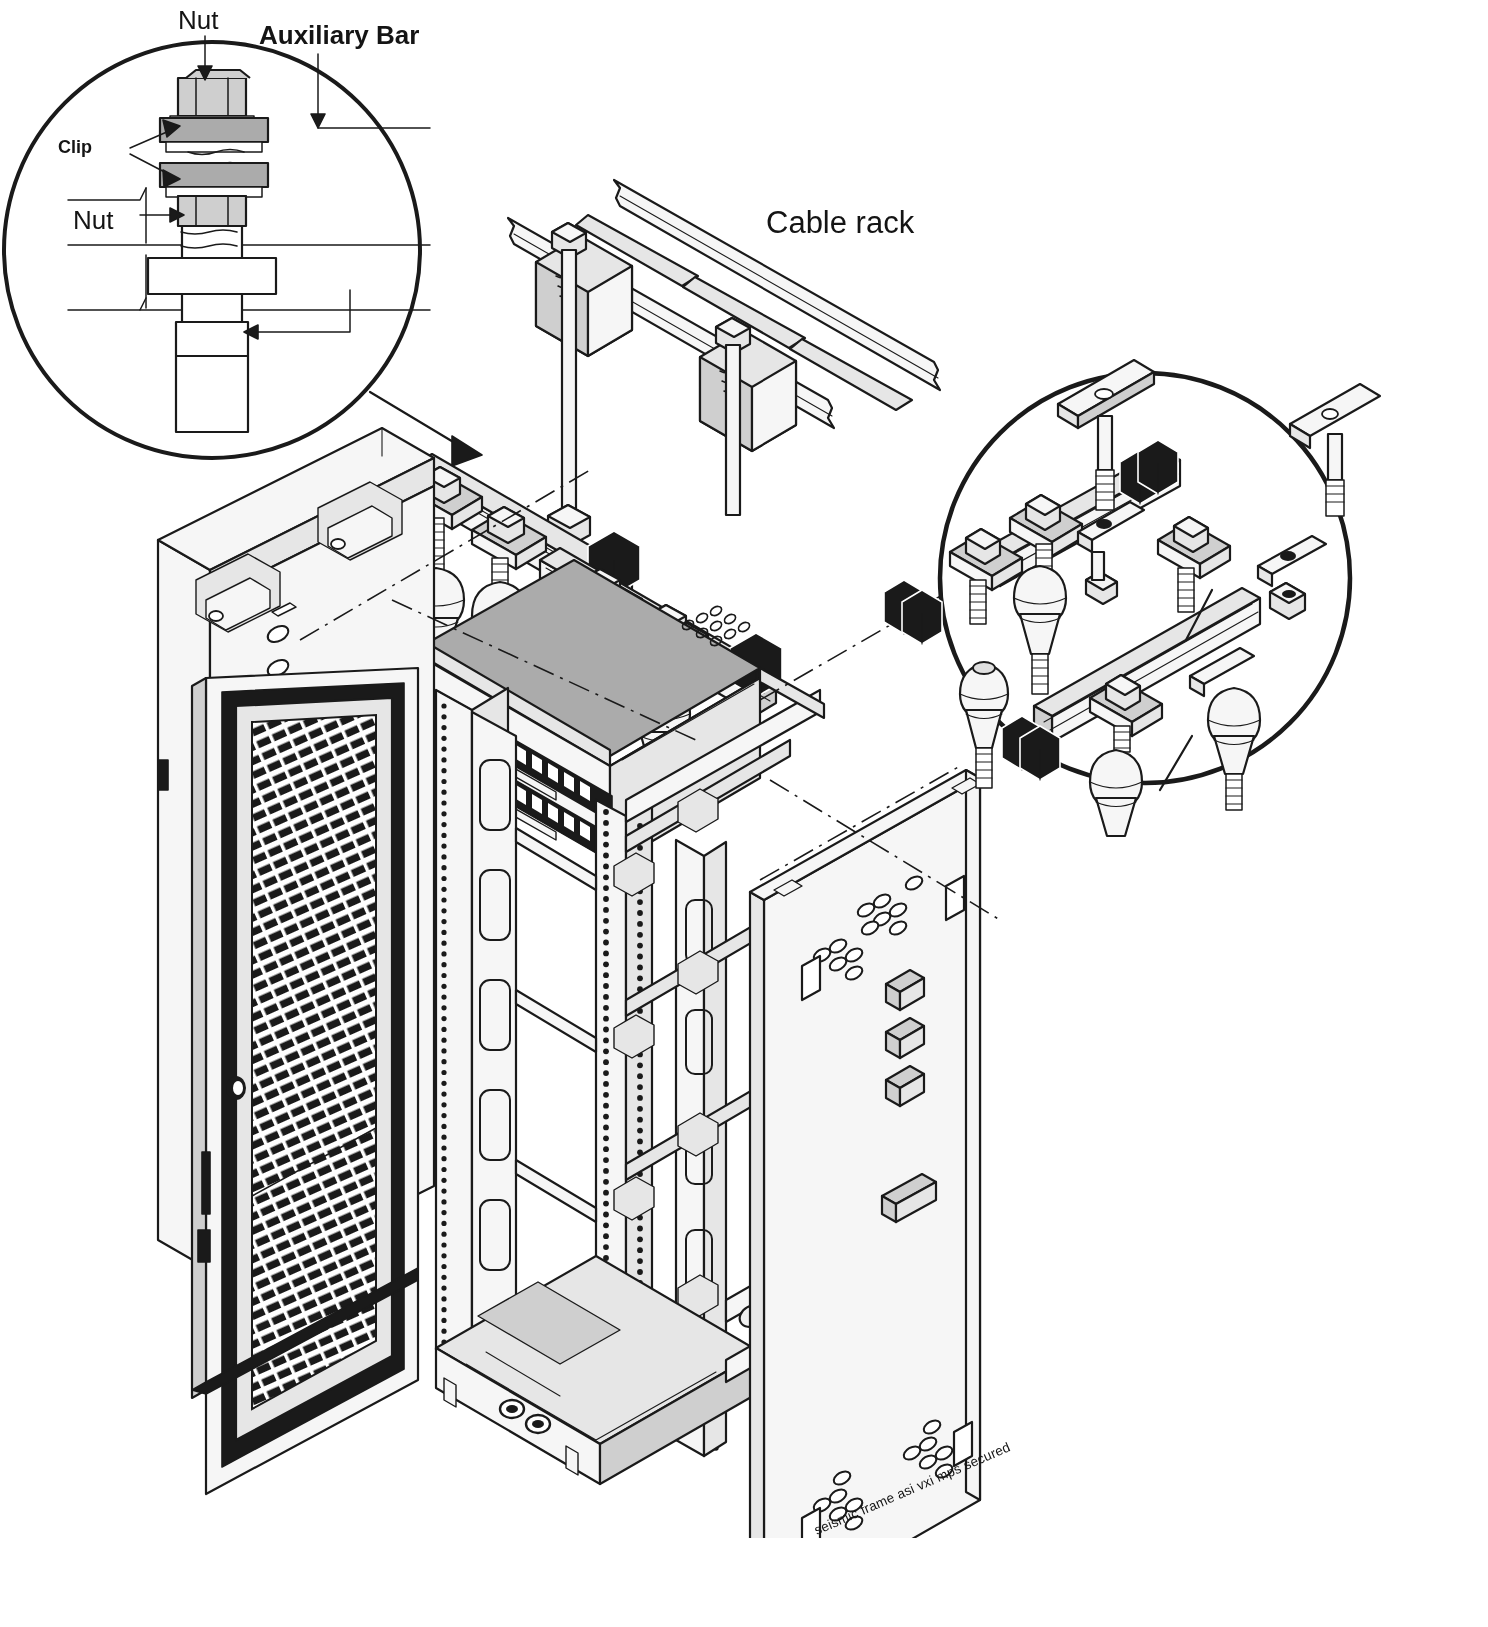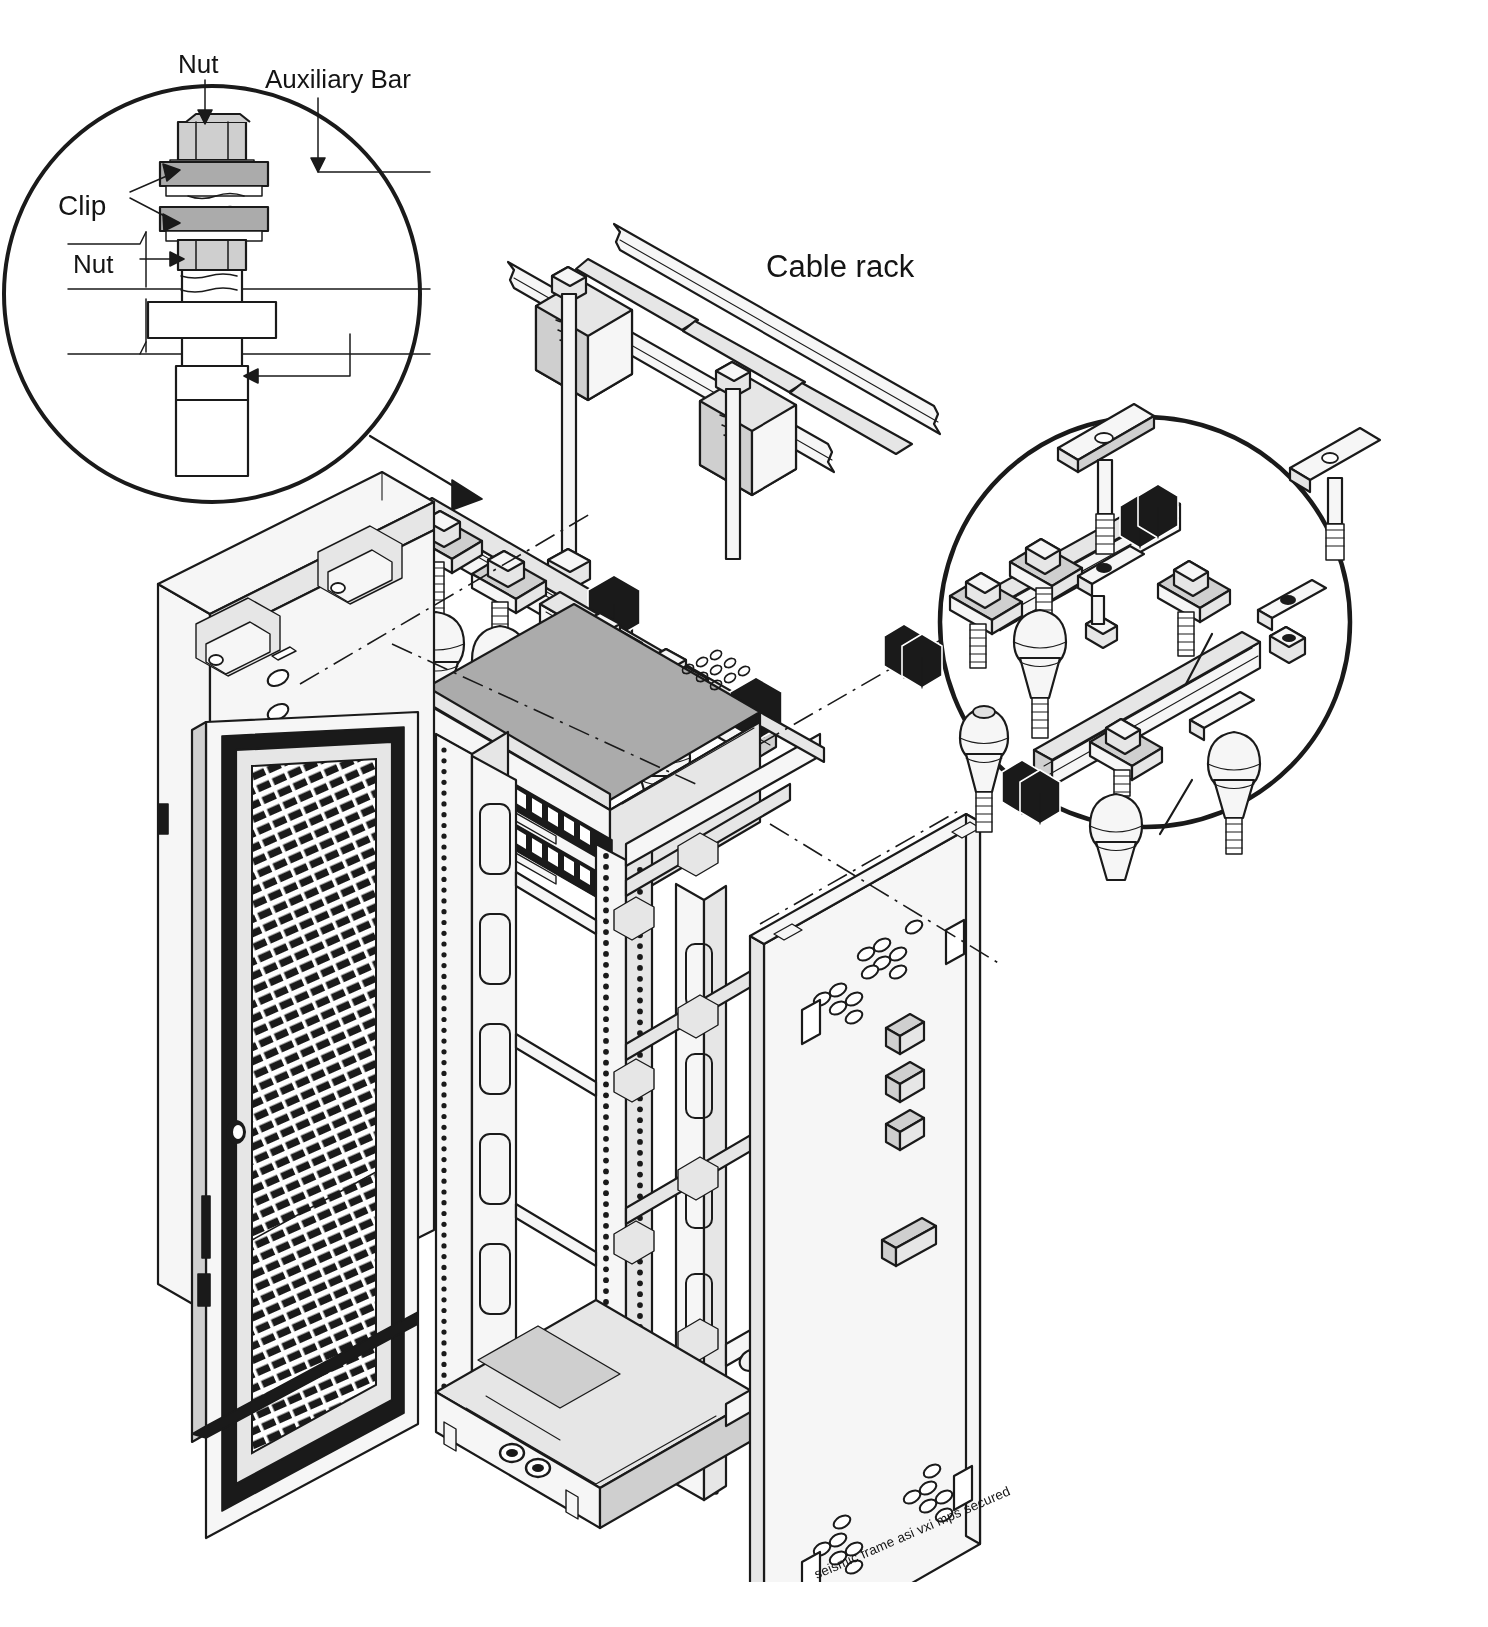--- a/index.html
+++ b/index.html
@@ -17,7 +17,6 @@
     height: 1538px;
     overflow: hidden;
     background: #ffffff;
-    margin-top: 44px;
   }
   #page svg {
     position: absolute;

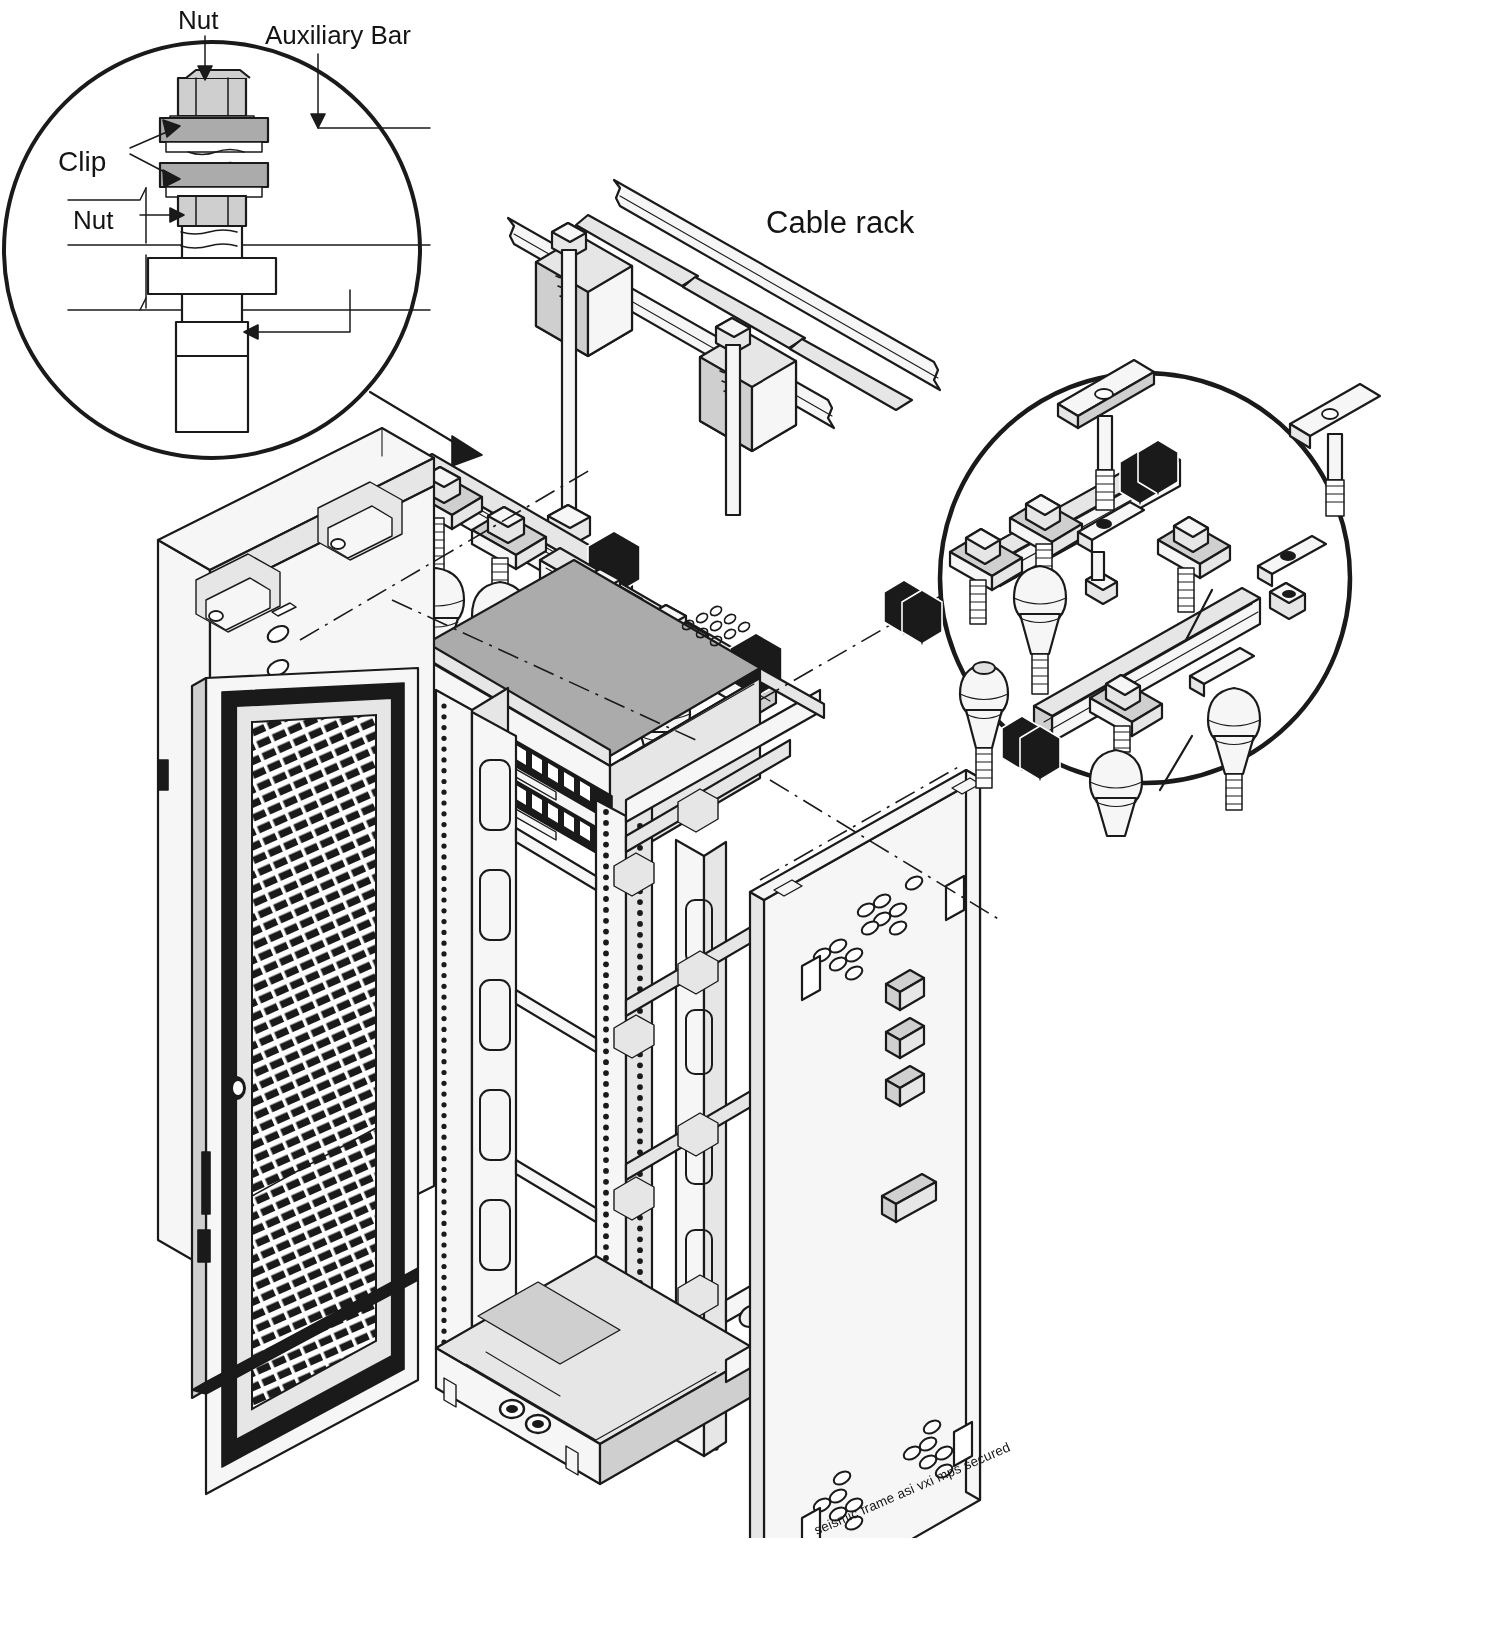--- a/index.html
+++ b/index.html
@@ -32,7 +32,7 @@
   .lbl-kit      { left: 417px;  top: 86px;   font-size: 31px; }
   .lbl-cable    { left: 766px;  top: 205px;  font-size: 31px; }
   .lbl-nut-top  { left: 178px;  top: 6px;    font-size: 26px; }
-  .lbl-aux      { left: 265px;  top: 21px;   font-size: 26px; }
+  .lbl-aux      { left: 259px;  top: 21px;   font-size: 26px; font-weight: bold; }
   .lbl-clip     { left: 58px;   top: 146px;  font-size: 28px; }
   .lbl-nut-bot  { left: 73px;   top: 206px;  font-size: 26px; }
   .lbl-rod      { left: 288px;  top: 206px;  font-size: 25px; }

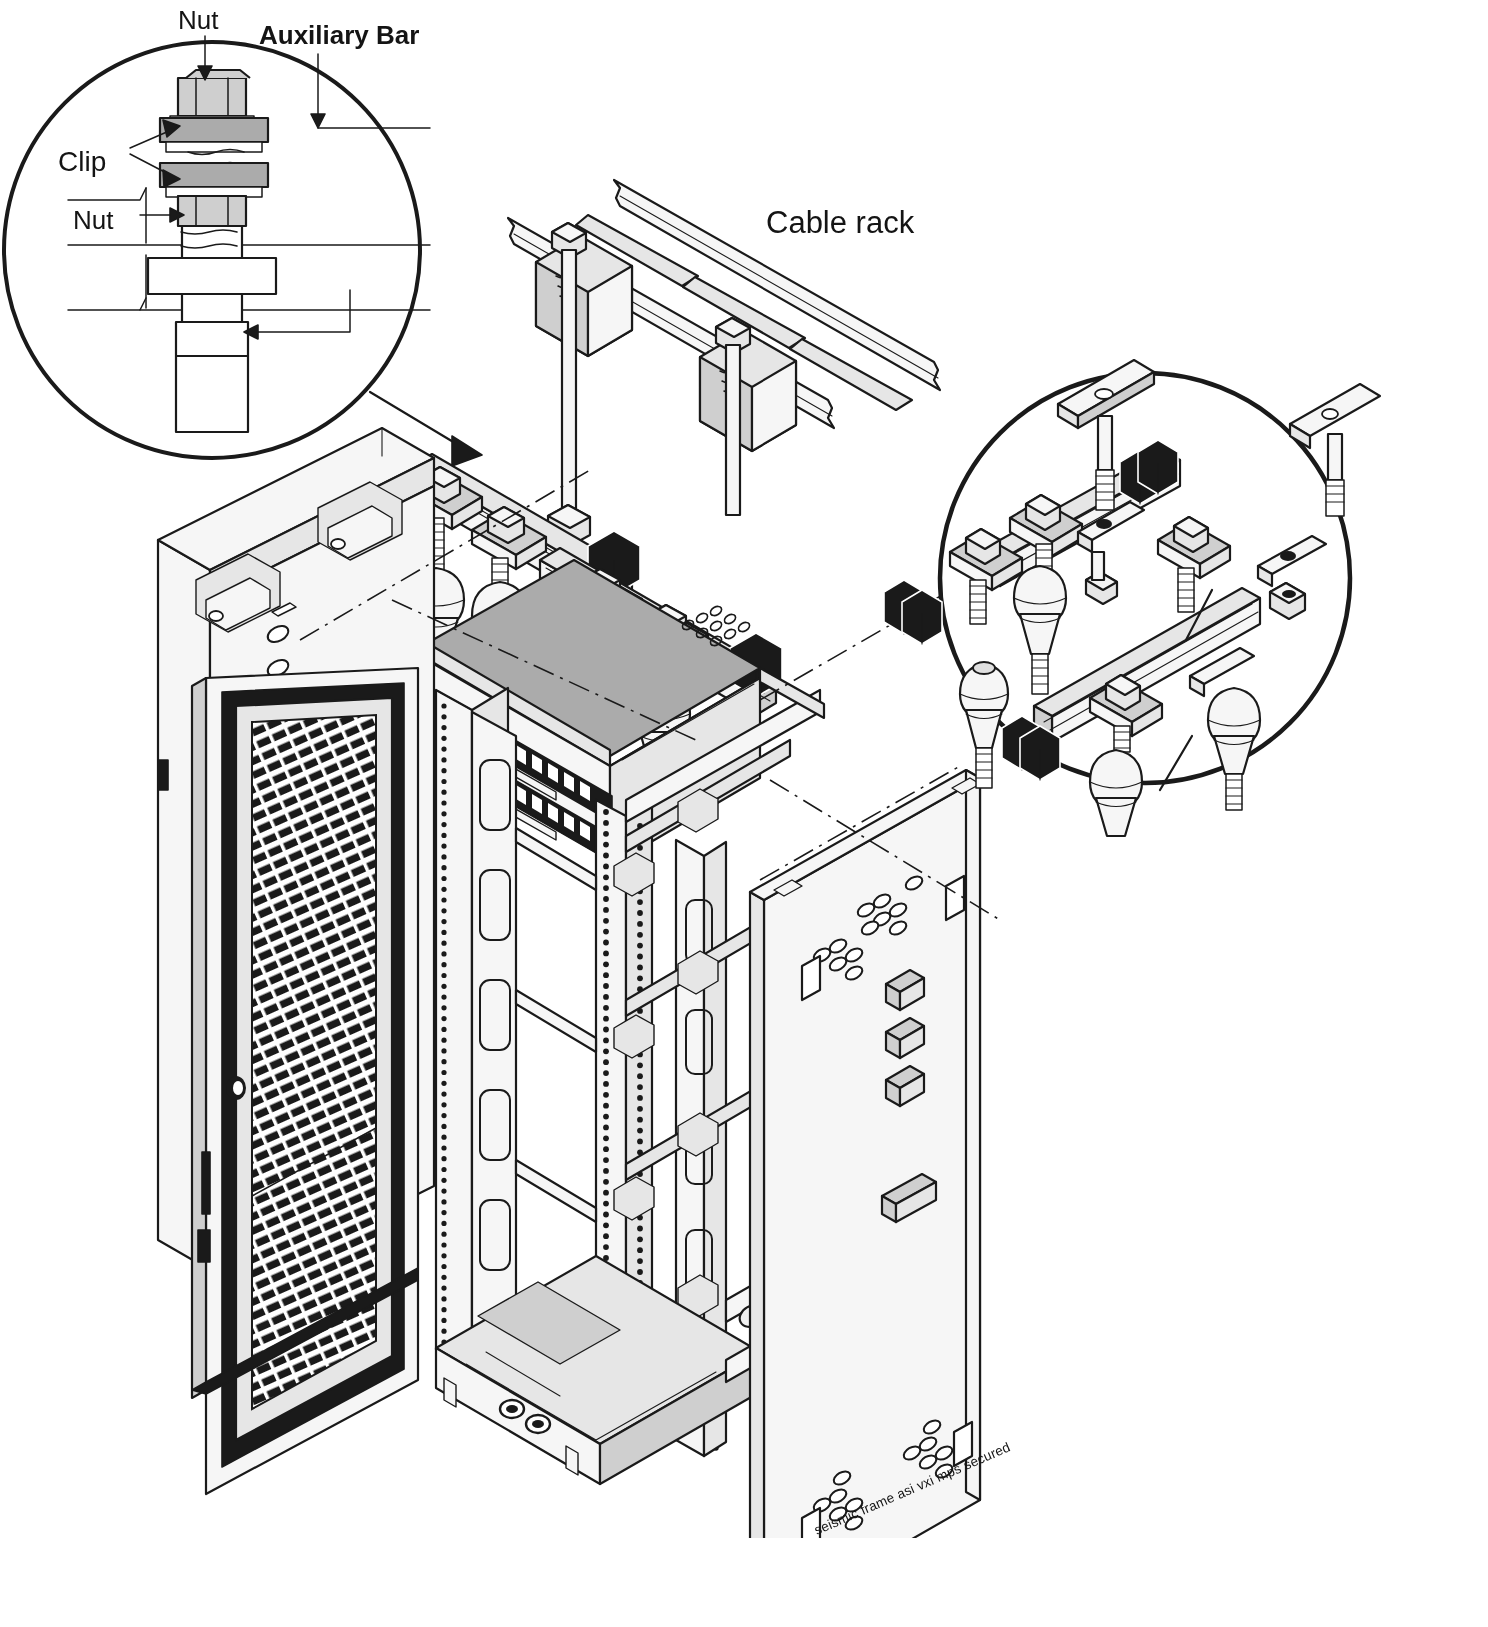--- a/index.html
+++ b/index.html
@@ -33,7 +33,7 @@
   .lbl-cable    { left: 766px;  top: 205px;  font-size: 31px; }
   .lbl-nut-top  { left: 178px;  top: 6px;    font-size: 26px; }
   .lbl-aux      { left: 259px;  top: 21px;   font-size: 26px; font-weight: bold; }
-  .lbl-clip     { left: 58px;   top: 146px;  font-size: 28px; }
+  .lbl-clip     { left: 58px;   top: 137px;  font-size: 18px; font-weight: bold; }
   .lbl-nut-bot  { left: 73px;   top: 206px;  font-size: 26px; }
   .lbl-rod      { left: 288px;  top: 206px;  font-size: 25px; }
   .lbl-mount    { left: 1189px; top: 638px;  font-size: 30px; }

